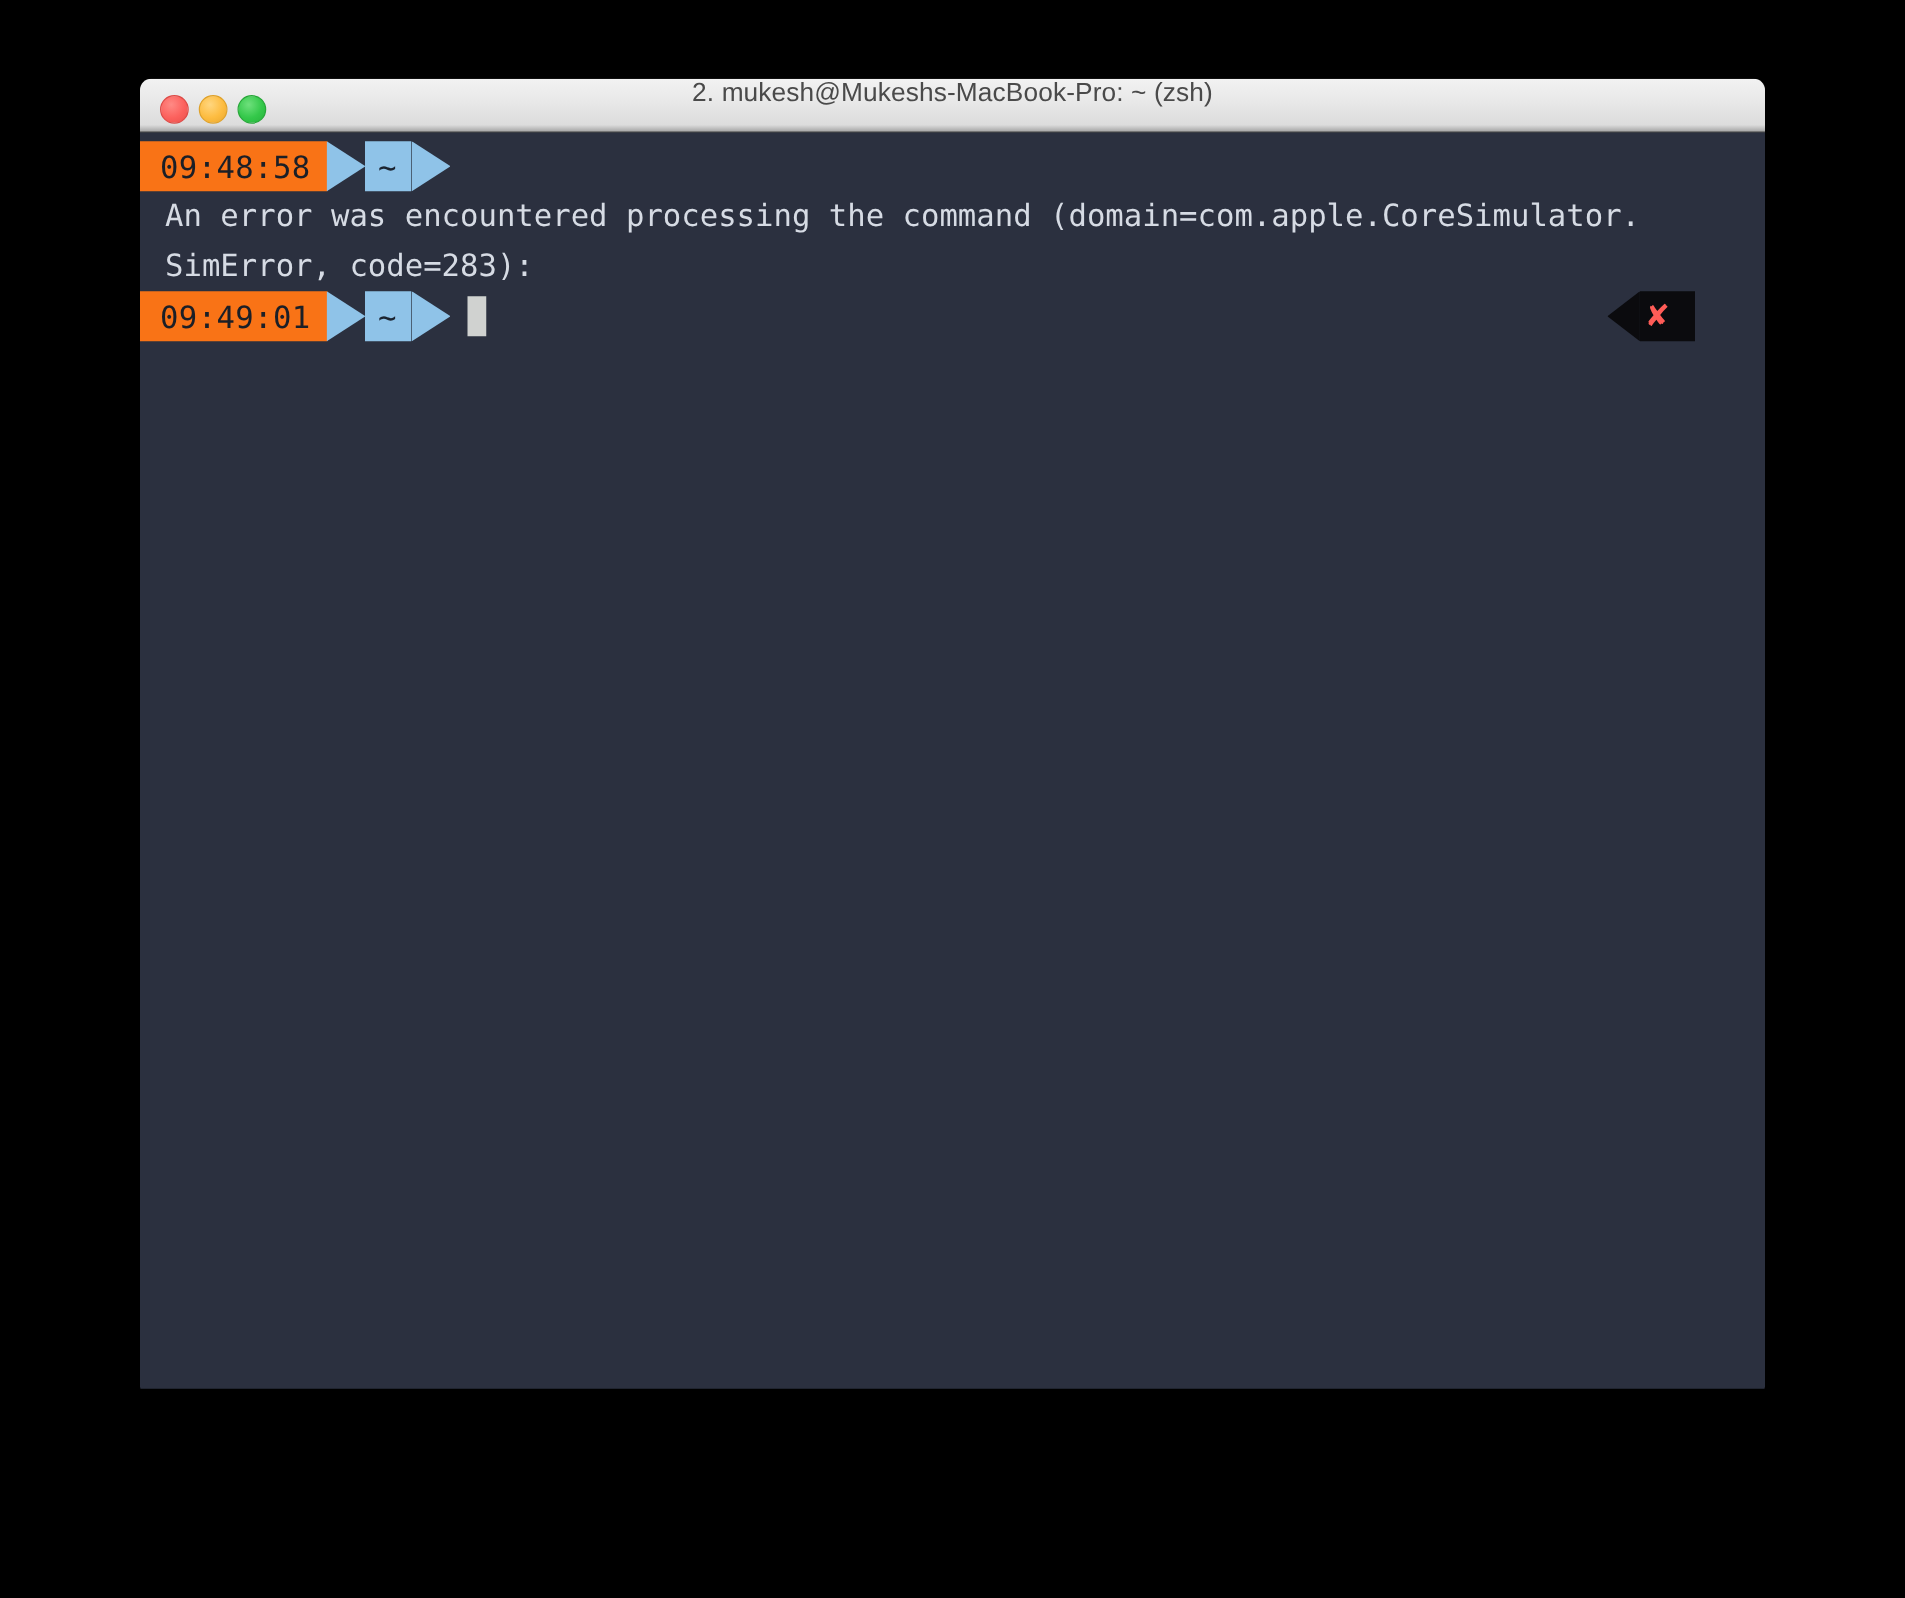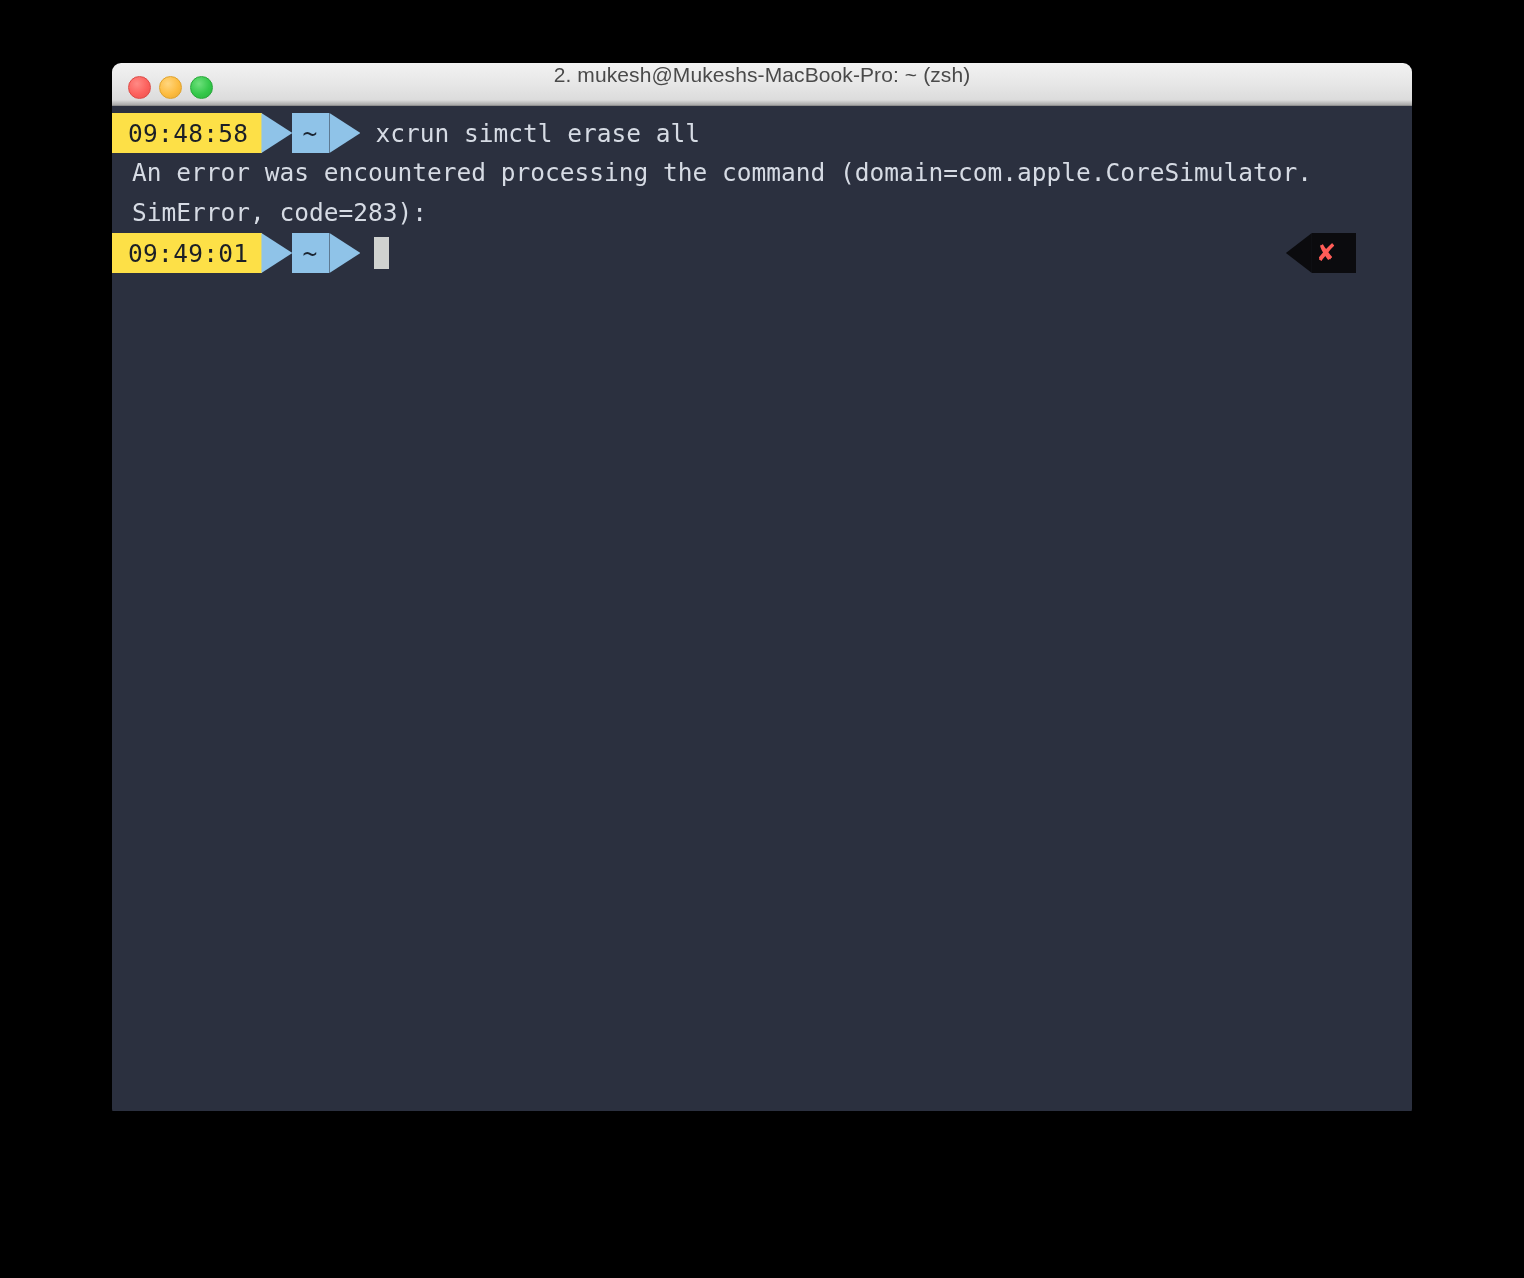--- a/index.html
+++ b/index.html
@@ -113,7 +113,7 @@
     position: relative;
   }
   .seg-time {
-    background: #fde047;
+    background: #f97316;
     color: #1b1f27;
     padding: 0 14px 0 16px;
     letter-spacing: 0.3px;

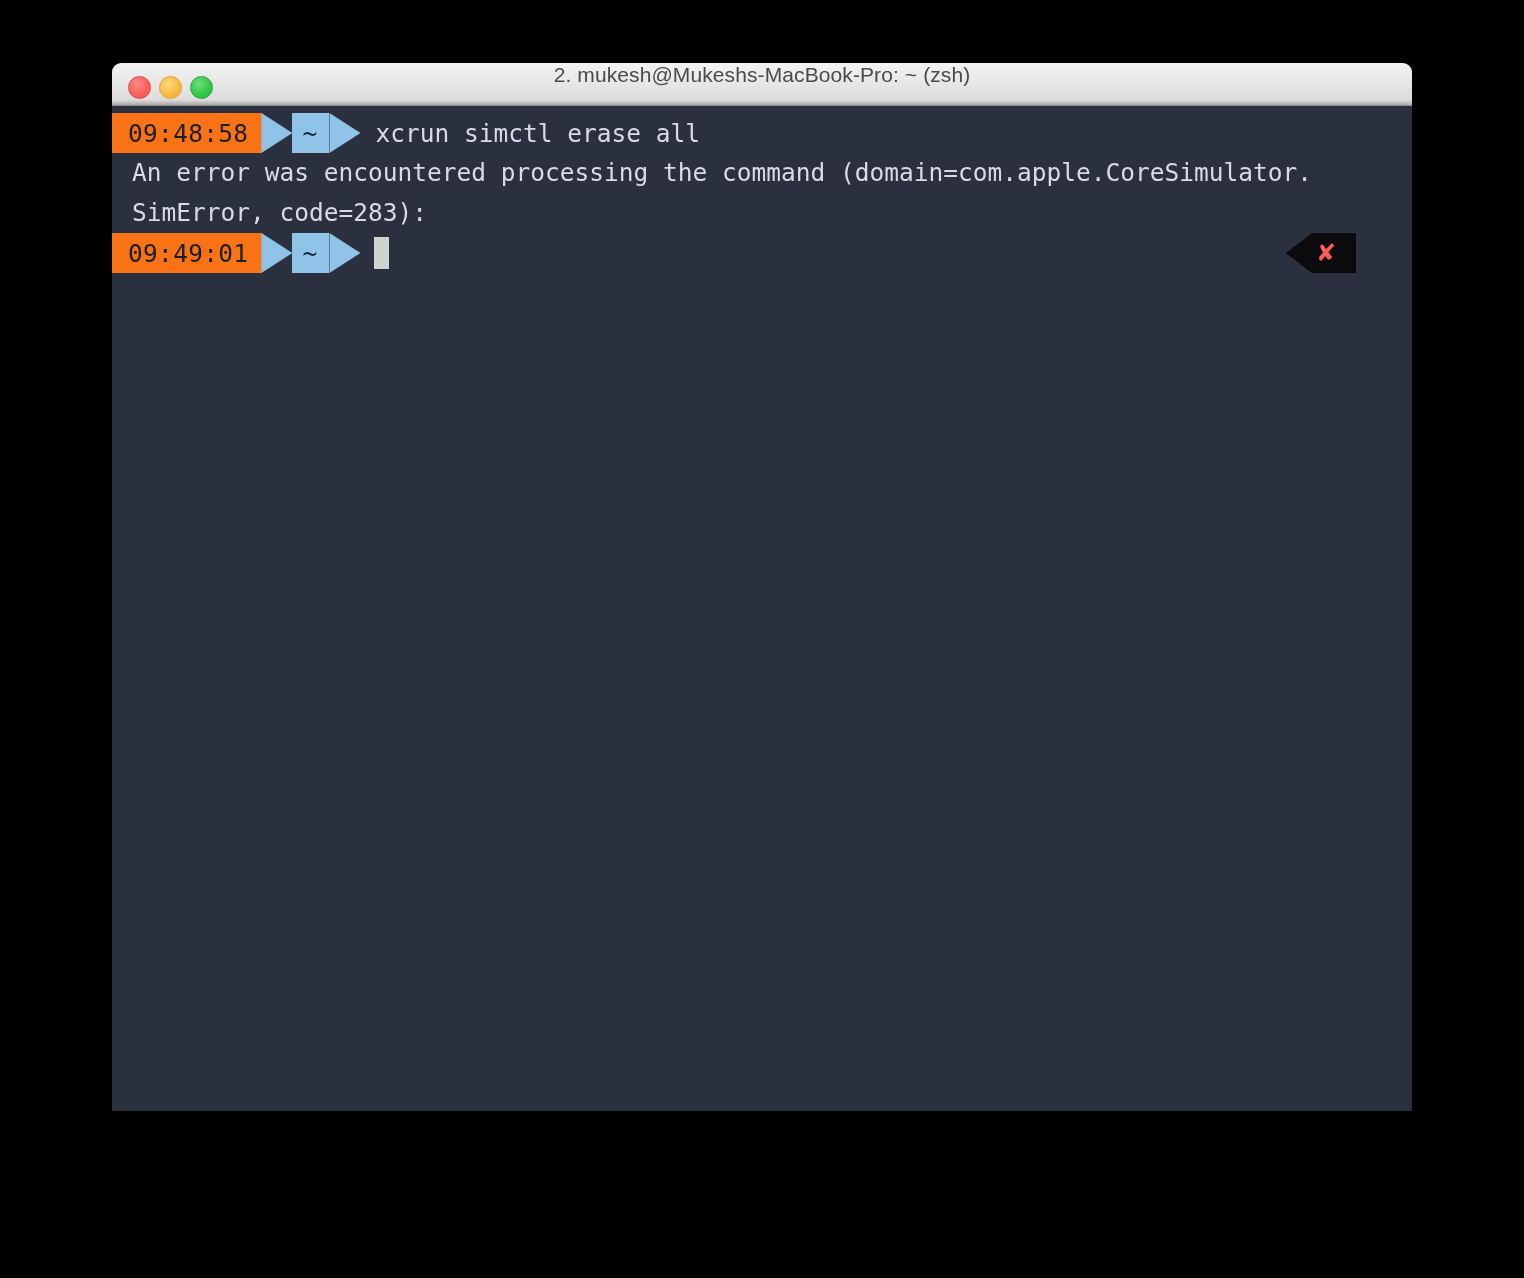--- a/index.html
+++ b/index.html
@@ -210,7 +210,6 @@
         <div class="arrow-gray-to-blue"></div>
         <div class="seg seg-path">~</div>
         <div class="arrow-blue-to-bg"></div>
-        <div class="prompt-command">xcrun simctl erase all</div>
       </div>
 
       <div class="term-line">An error was encountered processing the command (domain=com.apple.CoreSimulator.</div>

